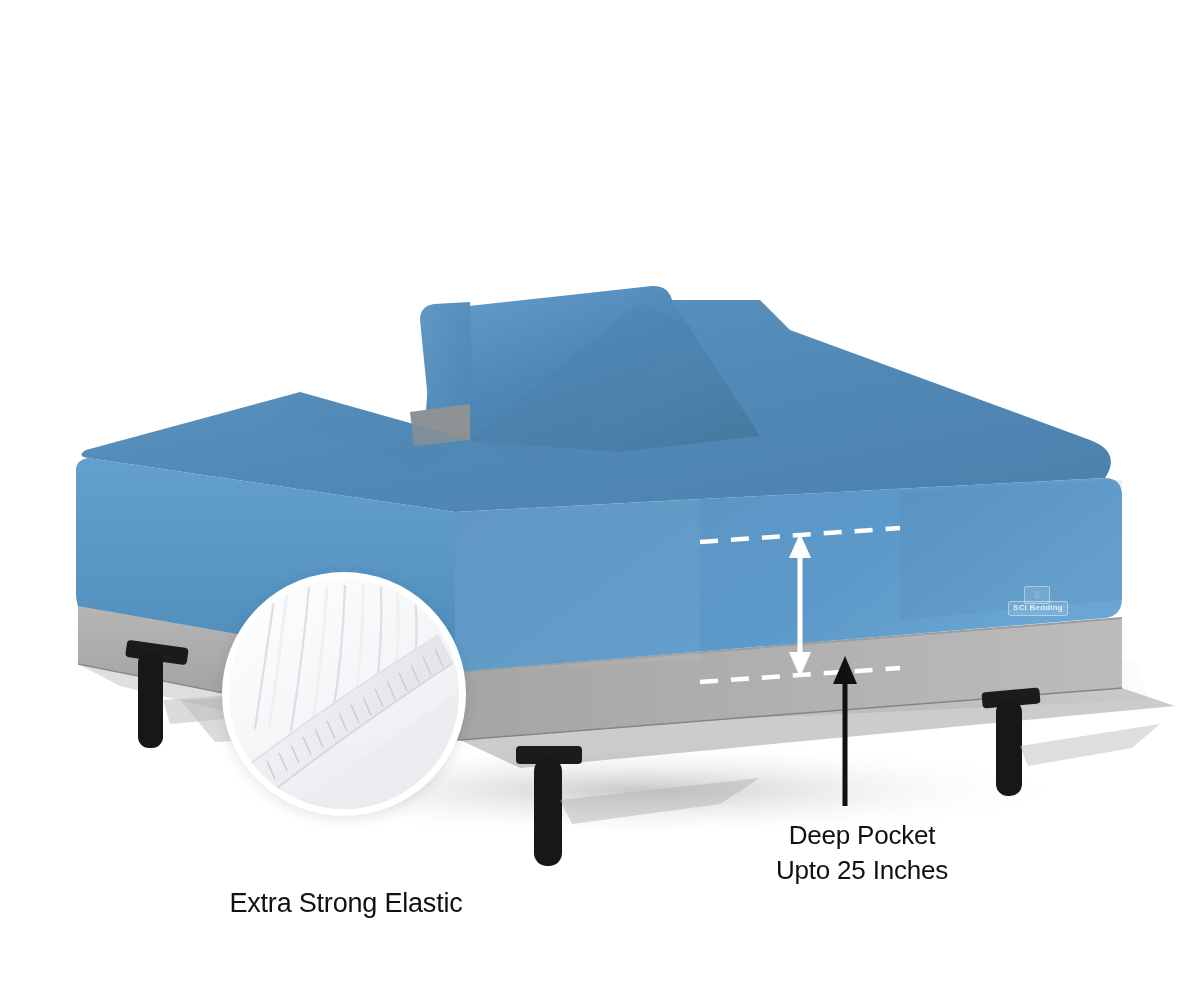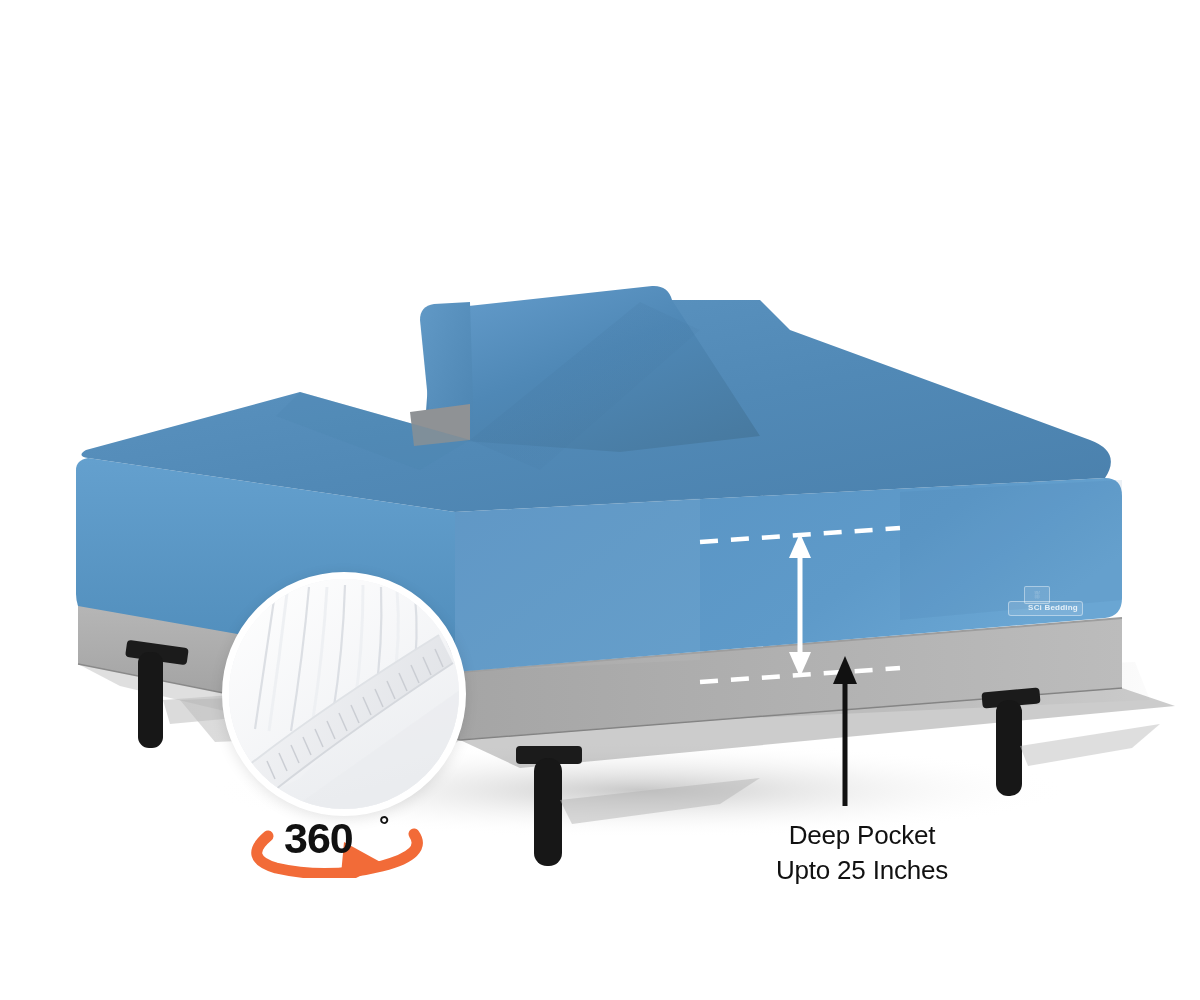--- a/index.html
+++ b/index.html
@@ -81,7 +81,6 @@
     text-align: center;
     font-weight: 700;
     letter-spacing: 0.2px;
-    padding-left: 15px;
   }
 
   

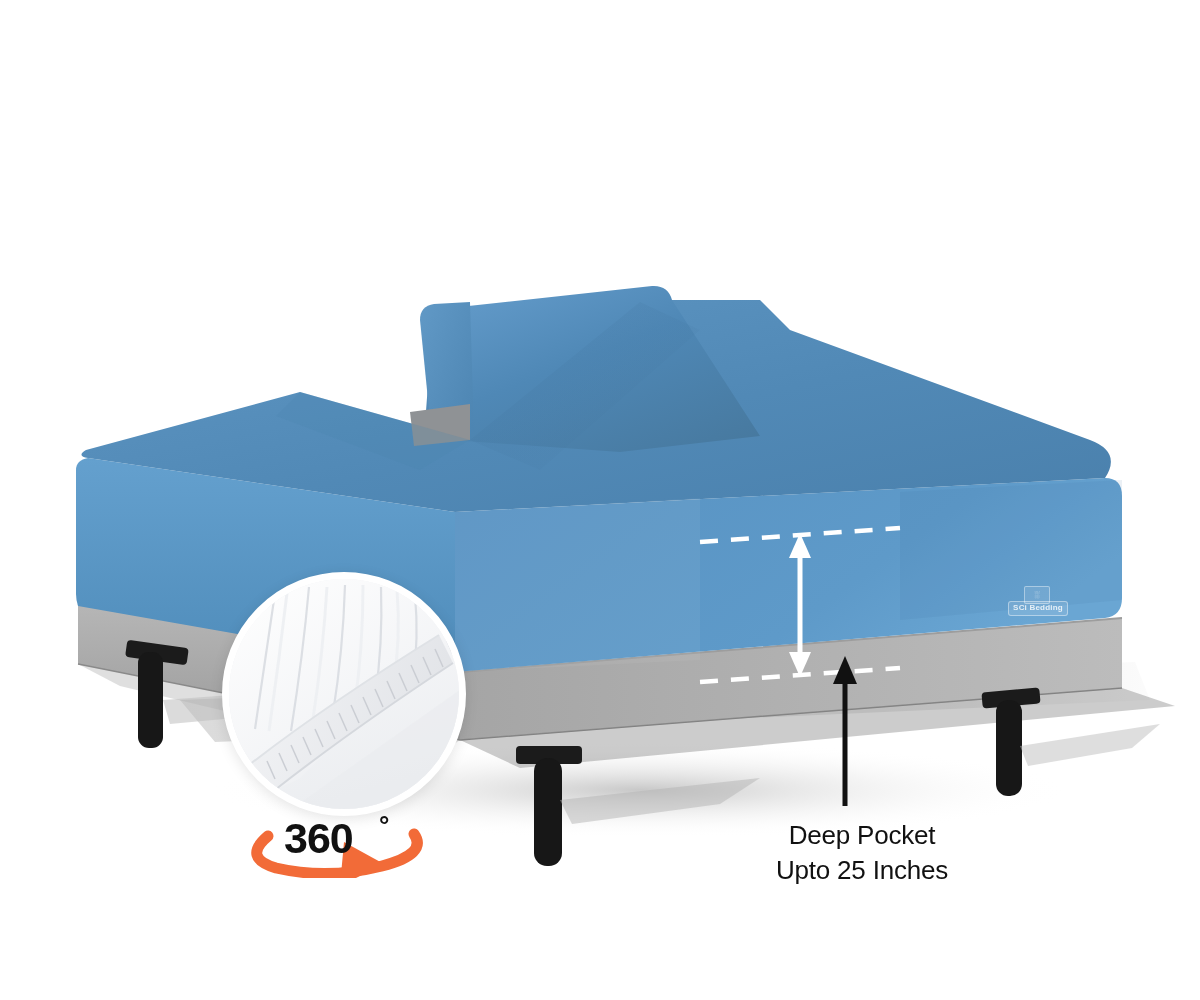--- a/index.html
+++ b/index.html
@@ -352,14 +352,6 @@
     </svg>
   </div>
 
-  <div class="badge-360">
-    <svg class="arc" width="226" height="66" viewBox="0 0 226 66" xmlns="http://www.w3.org/2000/svg">
-      <path d="M36 24 Q10 46 44 56 Q96 68 150 54 Q196 42 182 22" fill="none" stroke="#f26b38" stroke-width="11" stroke-linecap="round"></path>
-      <polygon points="112,30 152,52 108,74" fill="#f26b38"></polygon>
-    </svg>
-    <span class="num">360</span>
-    <span class="deg">°</span>
-  </div>
 
 
   <div class="callout">Deep Pocket

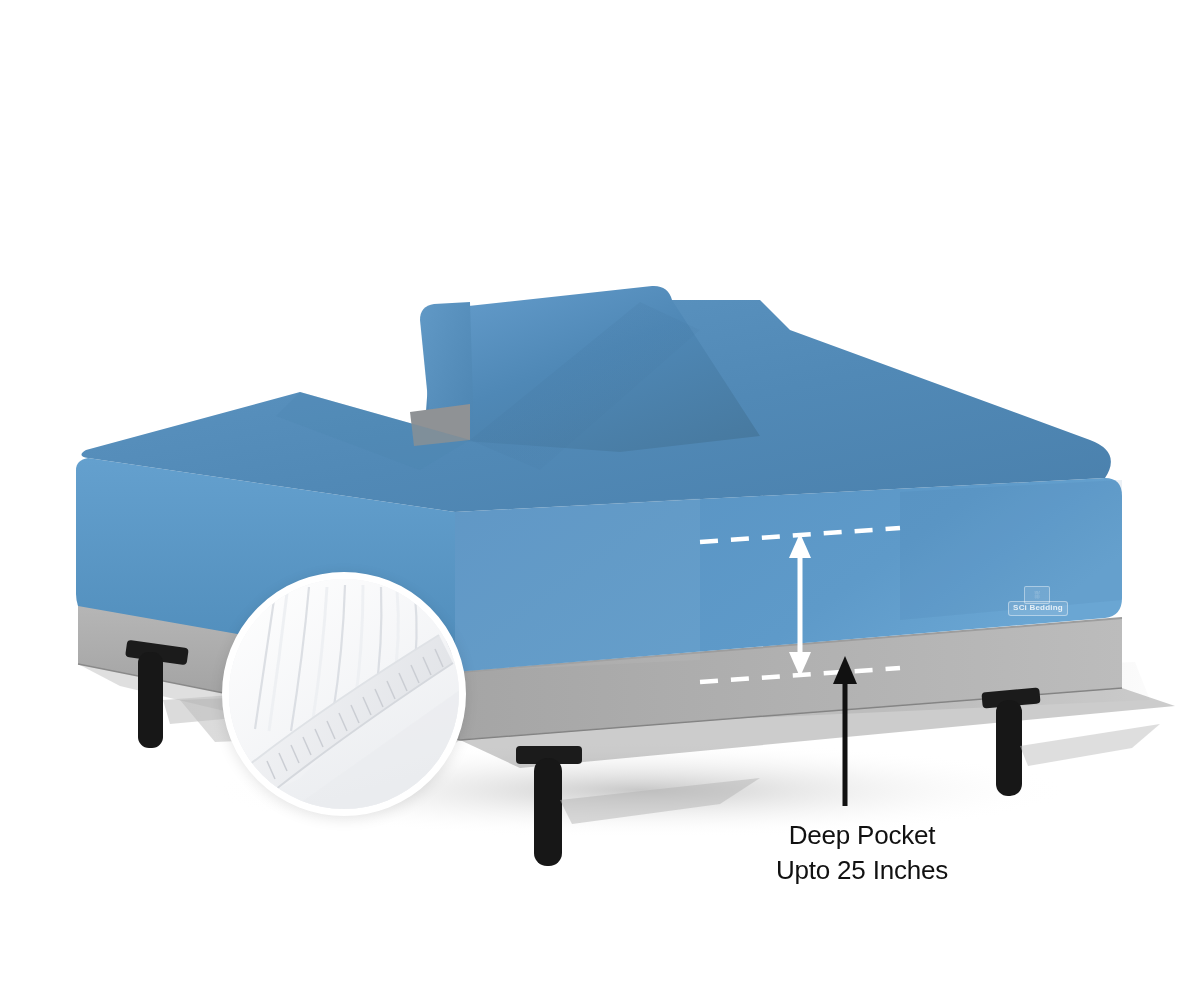--- a/index.html
+++ b/index.html
@@ -353,6 +353,7 @@
   </div>
 
 
+  <div class="caption-elastic">Extra Strong Elastic</div>
 
   <div class="callout">Deep Pocket
 Upto 25 Inches</div>

